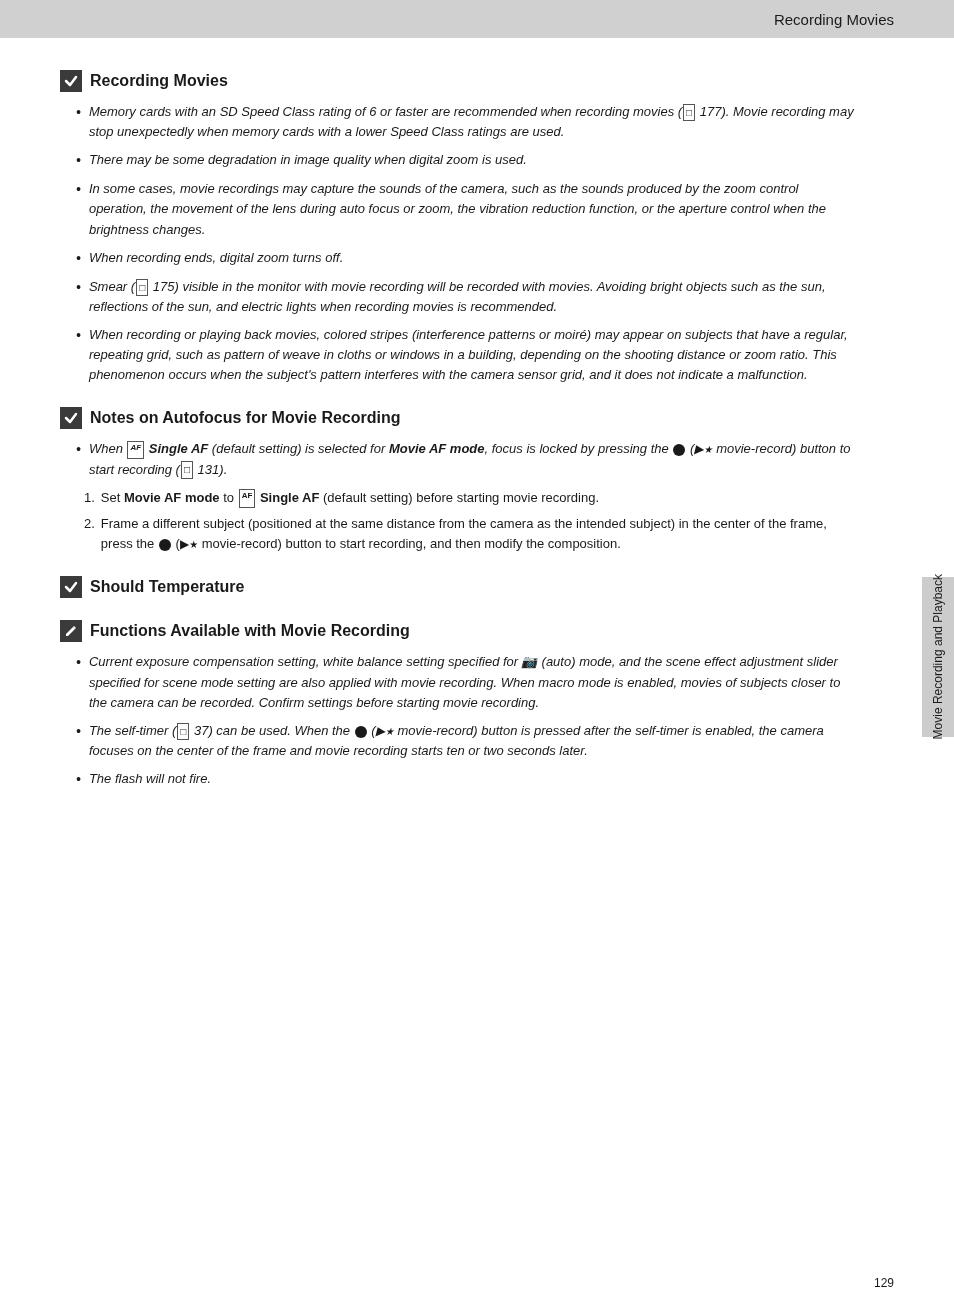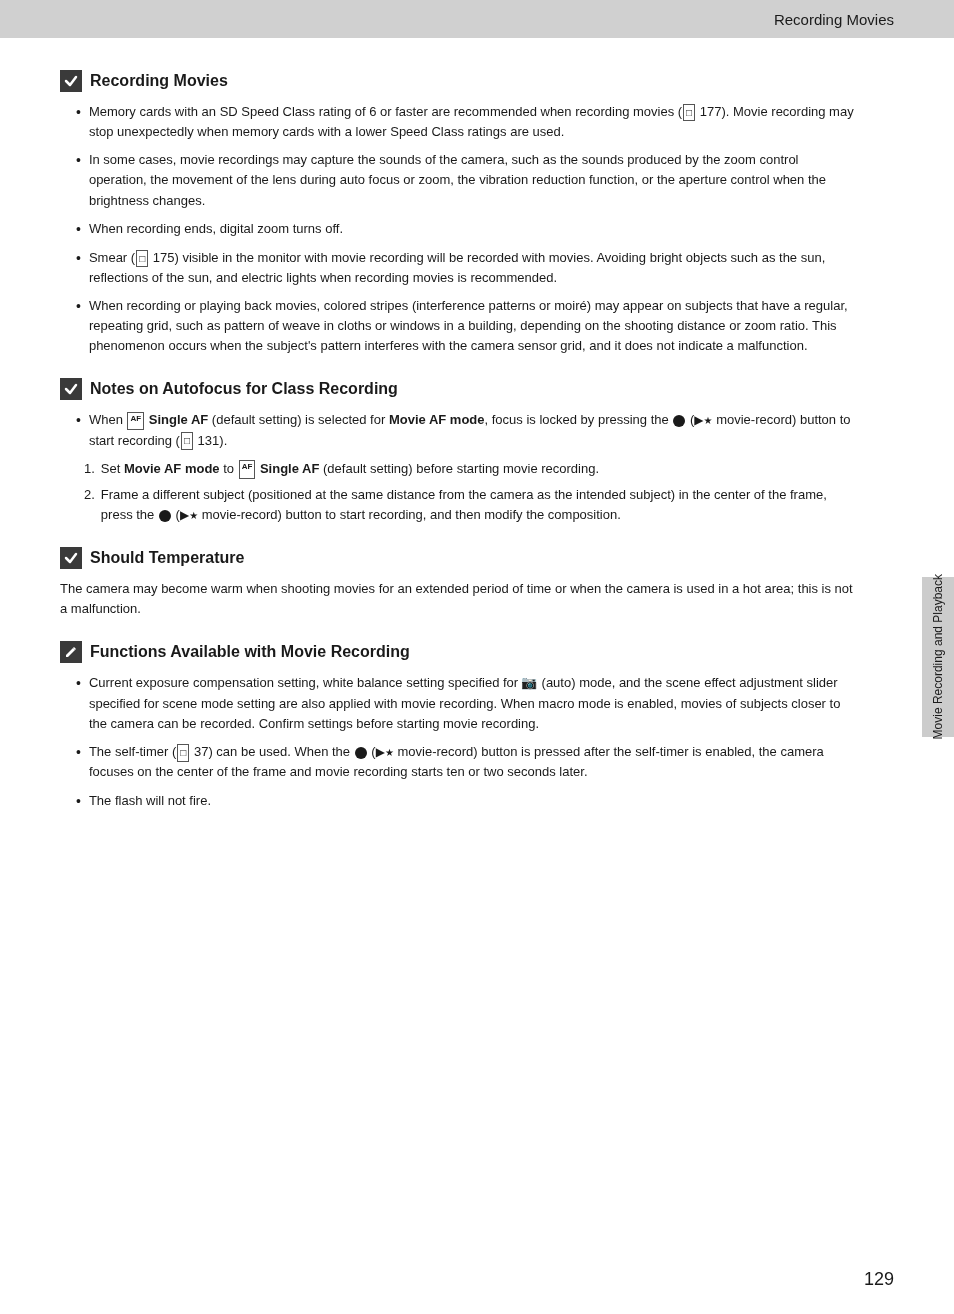--- a/index.html
+++ b/index.html
@@ -64,6 +64,7 @@
       list-style: none;
       padding: 0;
       margin: 0;
+      font-style: italic;
     }
     .bullet-list li {
       display: flex;

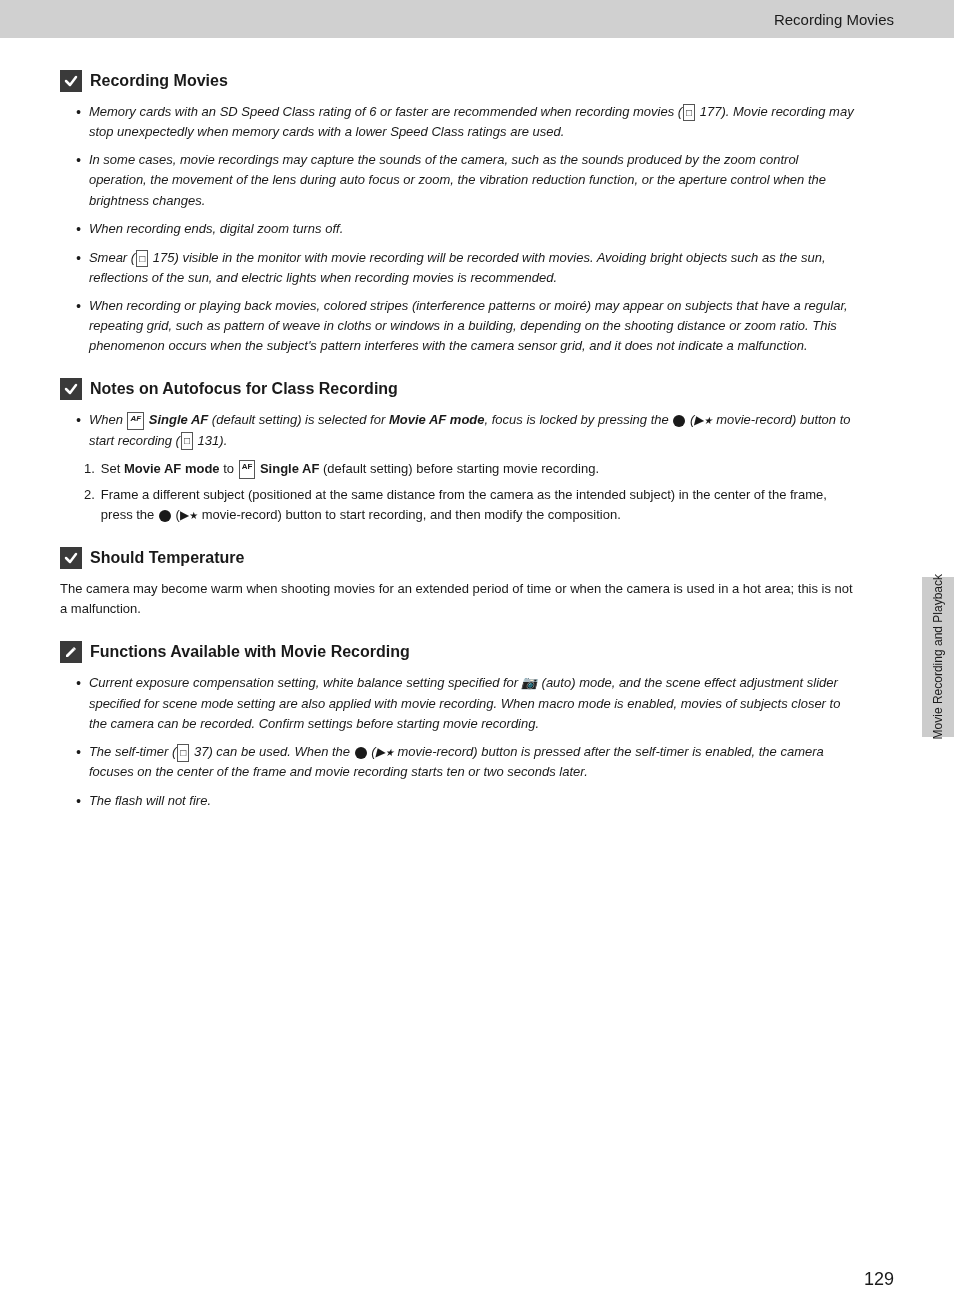--- a/index.html
+++ b/index.html
@@ -172,6 +172,9 @@
         <span class="bullet-text">Memory cards with an SD Speed Class rating of 6 or faster are recommended when recording movies (<span class="book-ref">□</span> 177). Movie recording may stop unexpectedly when memory cards with a lower Speed Class ratings are used.</span>
       </li>
       <li>
+        <span class="bullet-text">There may be some degradation in image quality when digital zoom is used.</span>
+      </li>
+      <li>
         <span class="bullet-text">In some cases, movie recordings may capture the sounds of the camera, such as the sounds produced by the zoom control operation, the movement of the lens during auto focus or zoom, the vibration reduction function, or the aperture control when the brightness changes.</span>
       </li>
       <li>

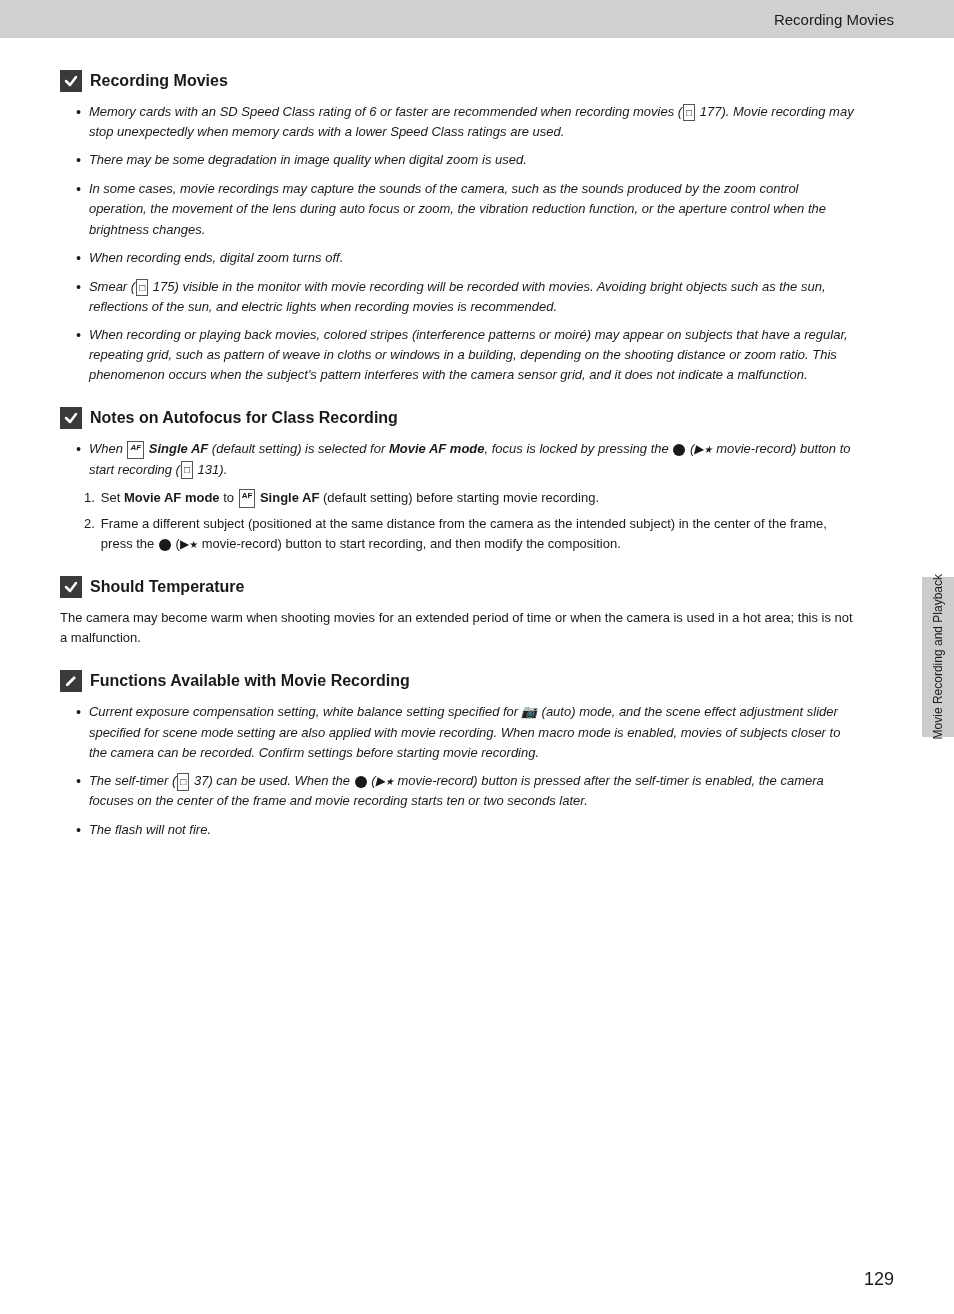--- a/index.html
+++ b/index.html
@@ -196,7 +196,7 @@
             <polyline points="2,7 6,11 12,3" stroke="white" stroke-width="2.5" fill="none" stroke-linecap="round" stroke-linejoin="round"></polyline>
           </svg>
       </div>
-      <span class="section-title">Notes on Autofocus for Class Recording</span>
+      <span class="section-title">Notes on Autofocus for Movie Recording</span>
     </div>
     <ul class="bullet-list">
       <li>

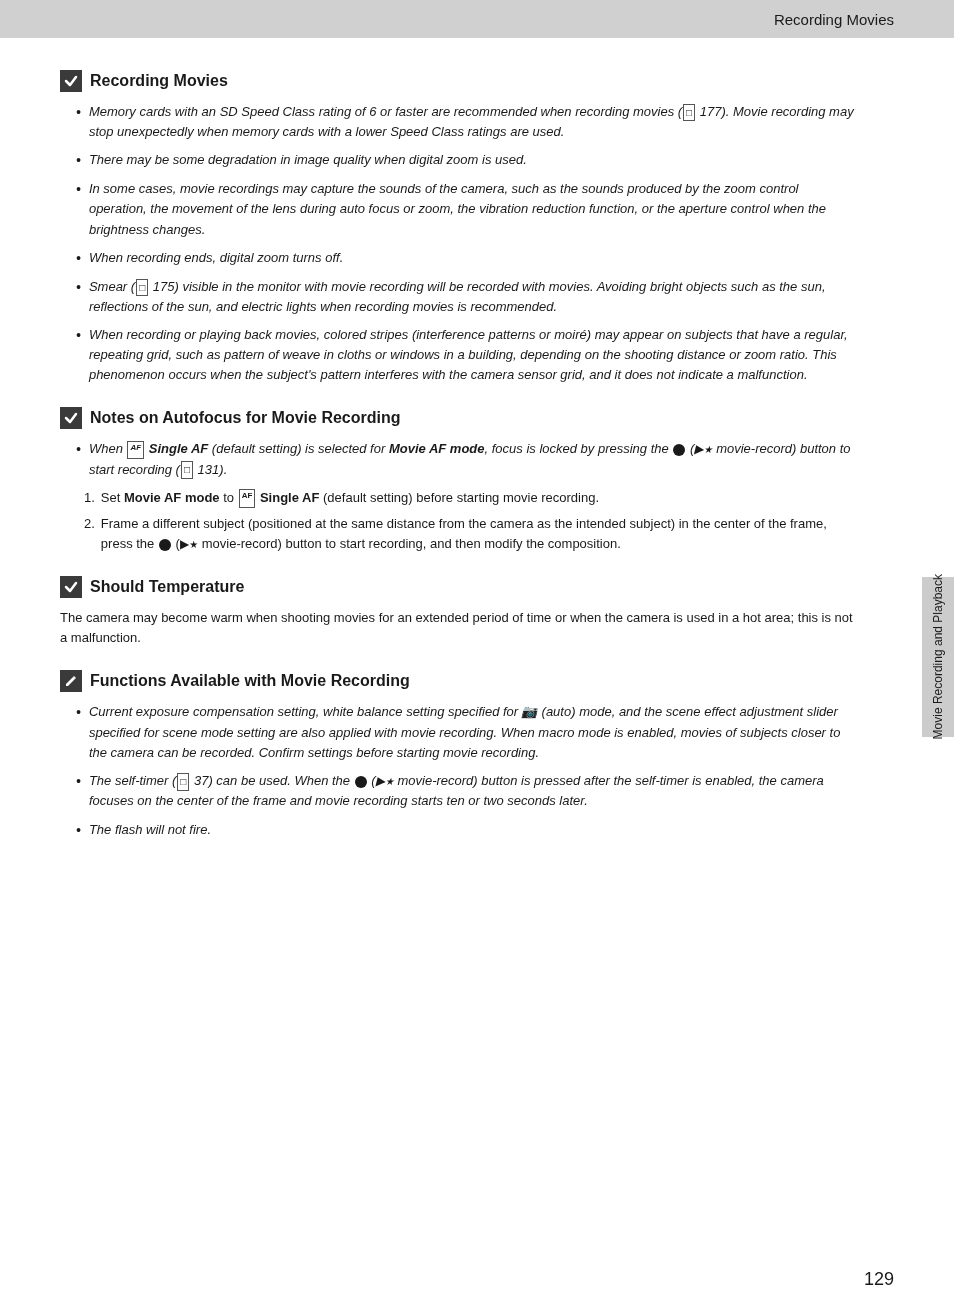--- a/index.html
+++ b/index.html
@@ -224,7 +224,6 @@
       </div>
       <span class="section-title">Should Temperature</span>
     </div>
-    <p class="camera-temp-text">The camera may become warm when shooting movies for an extended period of time or when the camera is used in a hot area; this is not a malfunction.</p>
   </div>
 
   <div class="section">

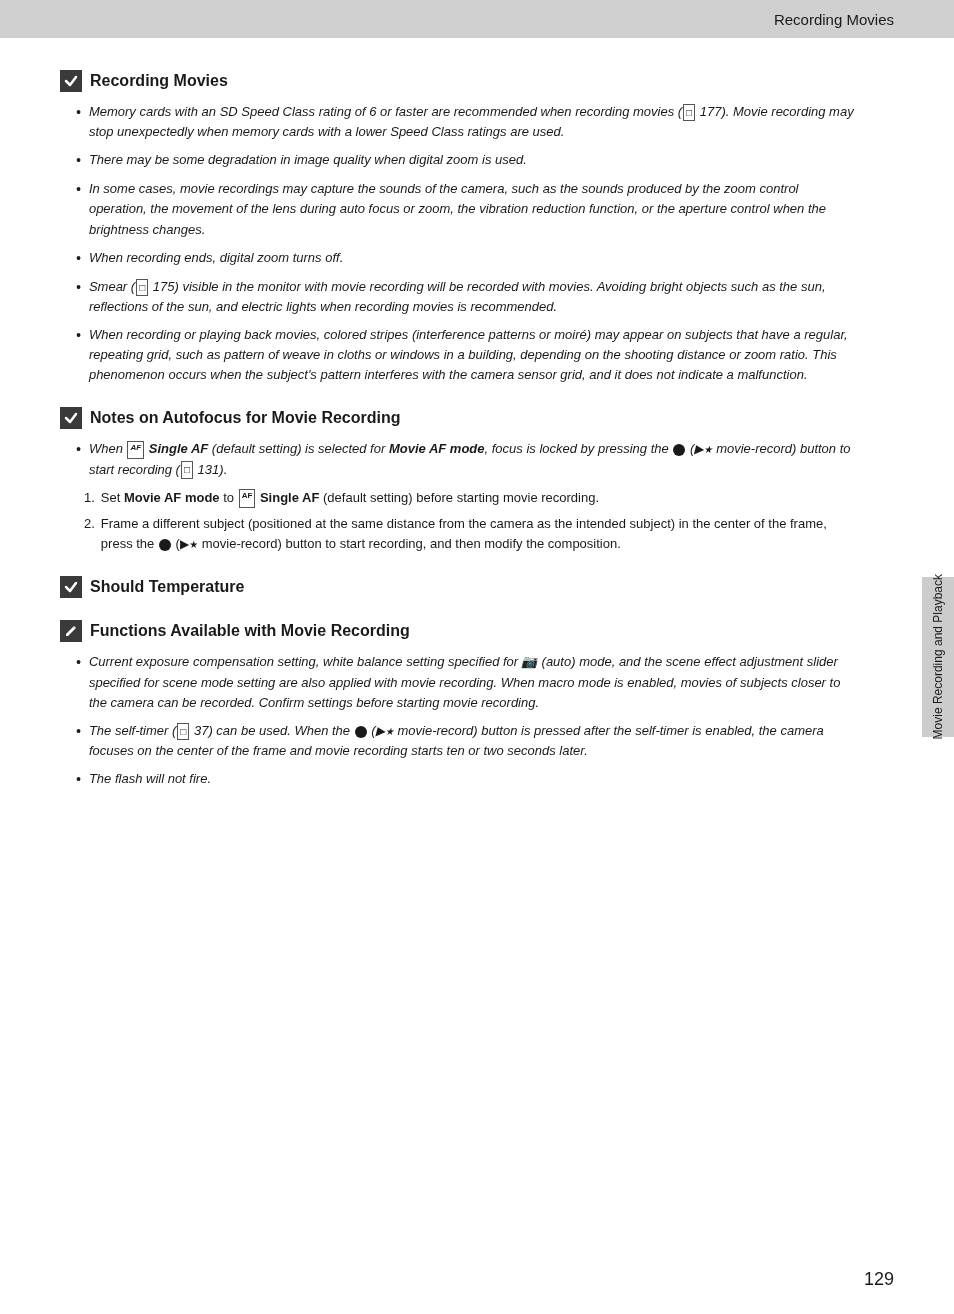--- a/index.html
+++ b/index.html
@@ -107,7 +107,7 @@
       position: absolute;
       bottom: 24px;
       right: 60px;
-      font-size: 18px;
+      font-size: 12px;
       color: #1a1a1a;
     }
     .sidebar-tab {

